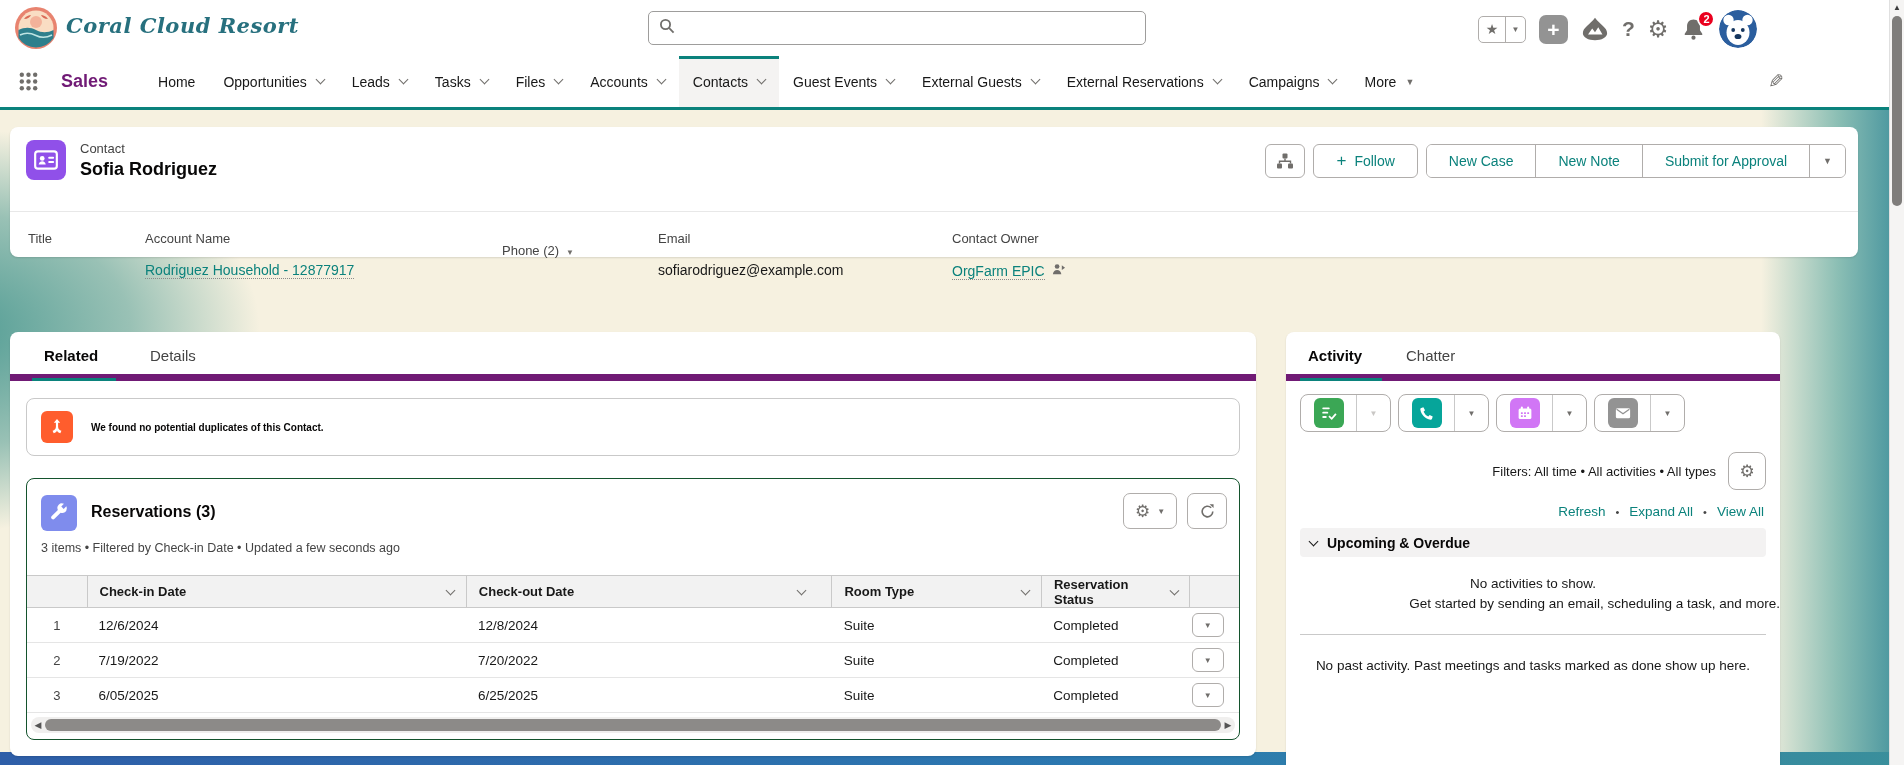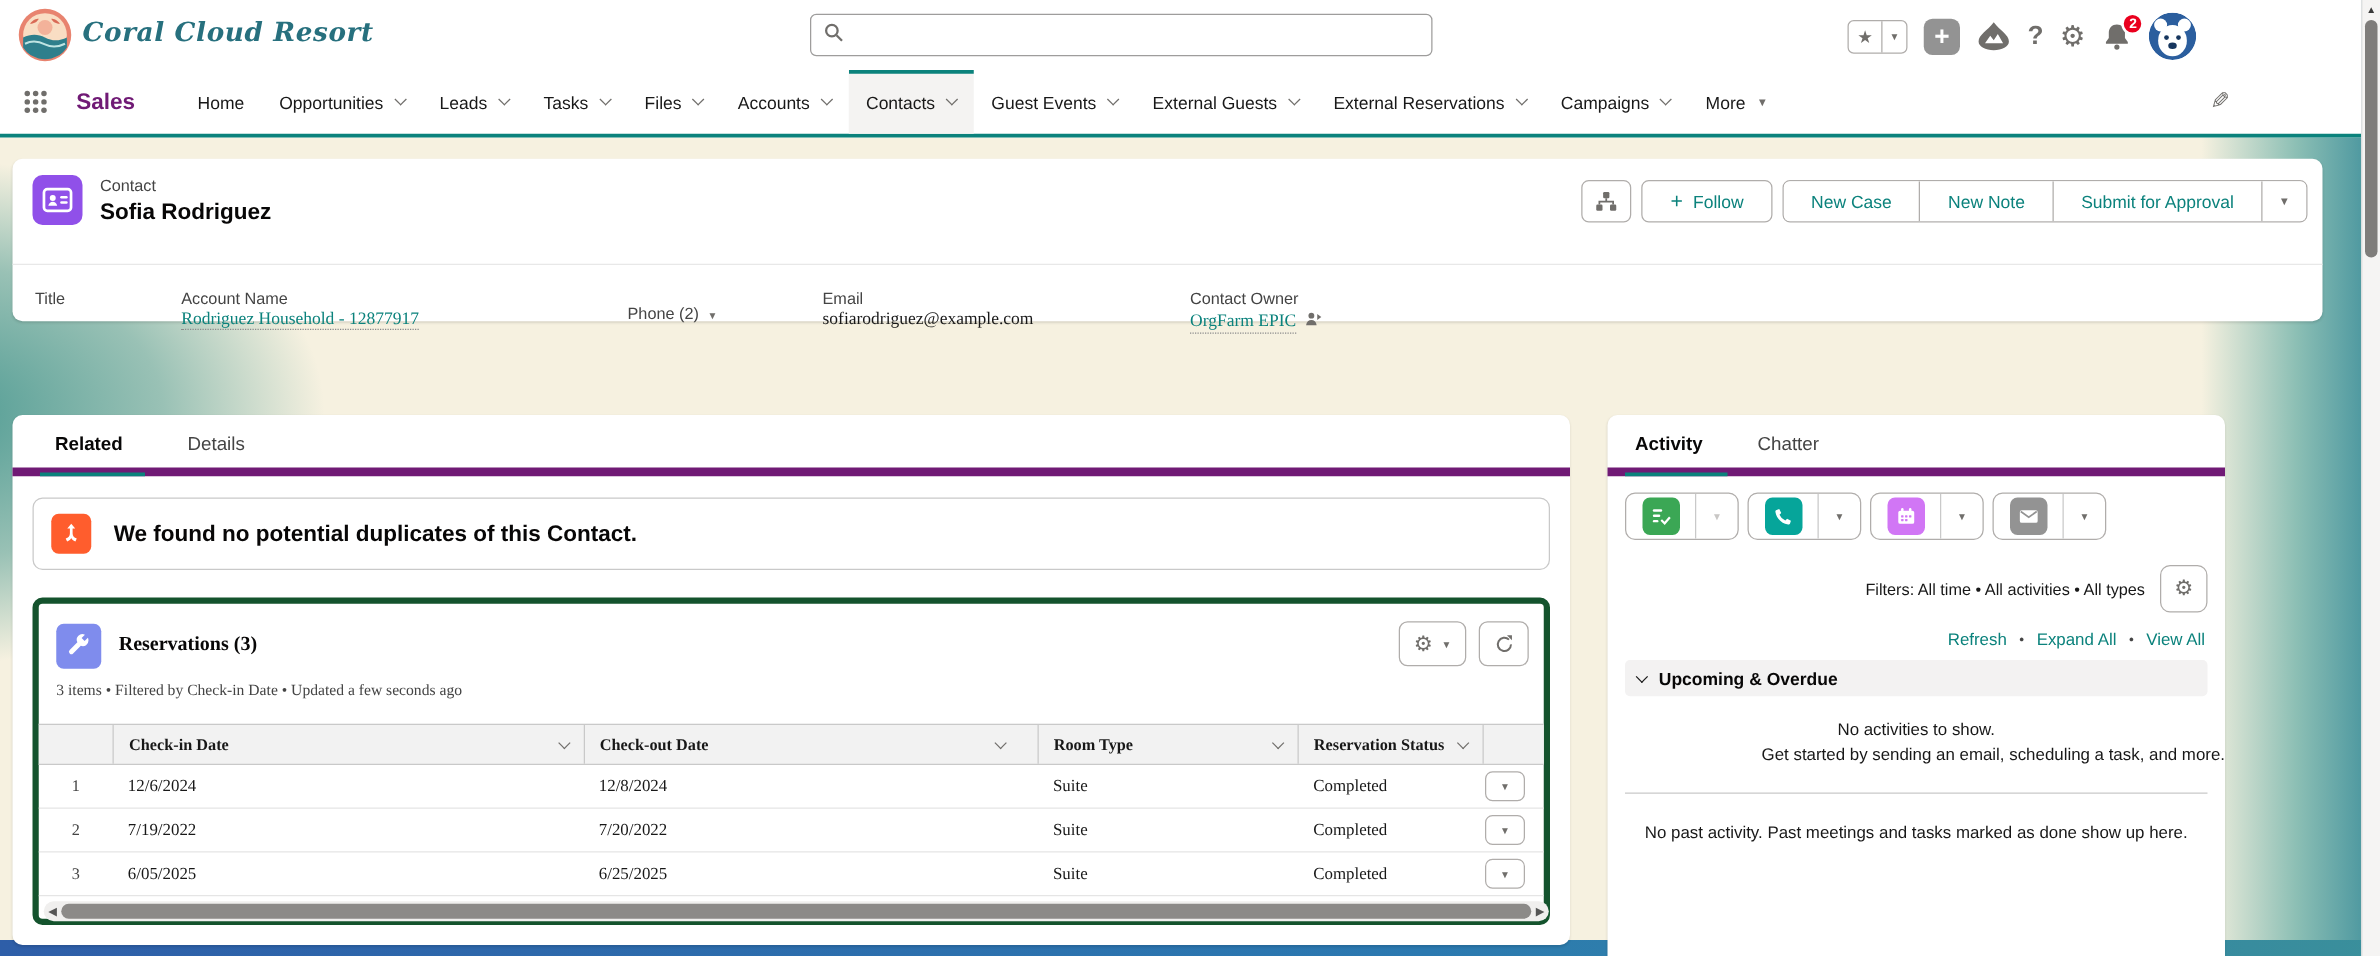--- a/index.html
+++ b/index.html
@@ -72,7 +72,7 @@
   .field { position:absolute; top:104px; }
   .f-title { left:18px; } .f-account { left:135px; } .f-phone { left:492px; top:116px; } .f-email { left:648px; } .f-owner { left:942px; }
   .field .flabel { font-size:13px; color:#444; }
-  .field .fvalue { font-size:14px; margin-top:2px; color:#181818;font-family:Liberation Serif, serif; }
+  .field .fvalue { font-size:14px; margin-top:16px; color:#181818; }
   .link { color:#0b827c; text-decoration:none; border-bottom:1px dotted #8a8a8a; cursor:pointer; }
   .phone-caret { font-size:8px; color:#706e6b; margin-left:7px; }
   .owner-row { display:flex; align-items:center; gap:6px; }

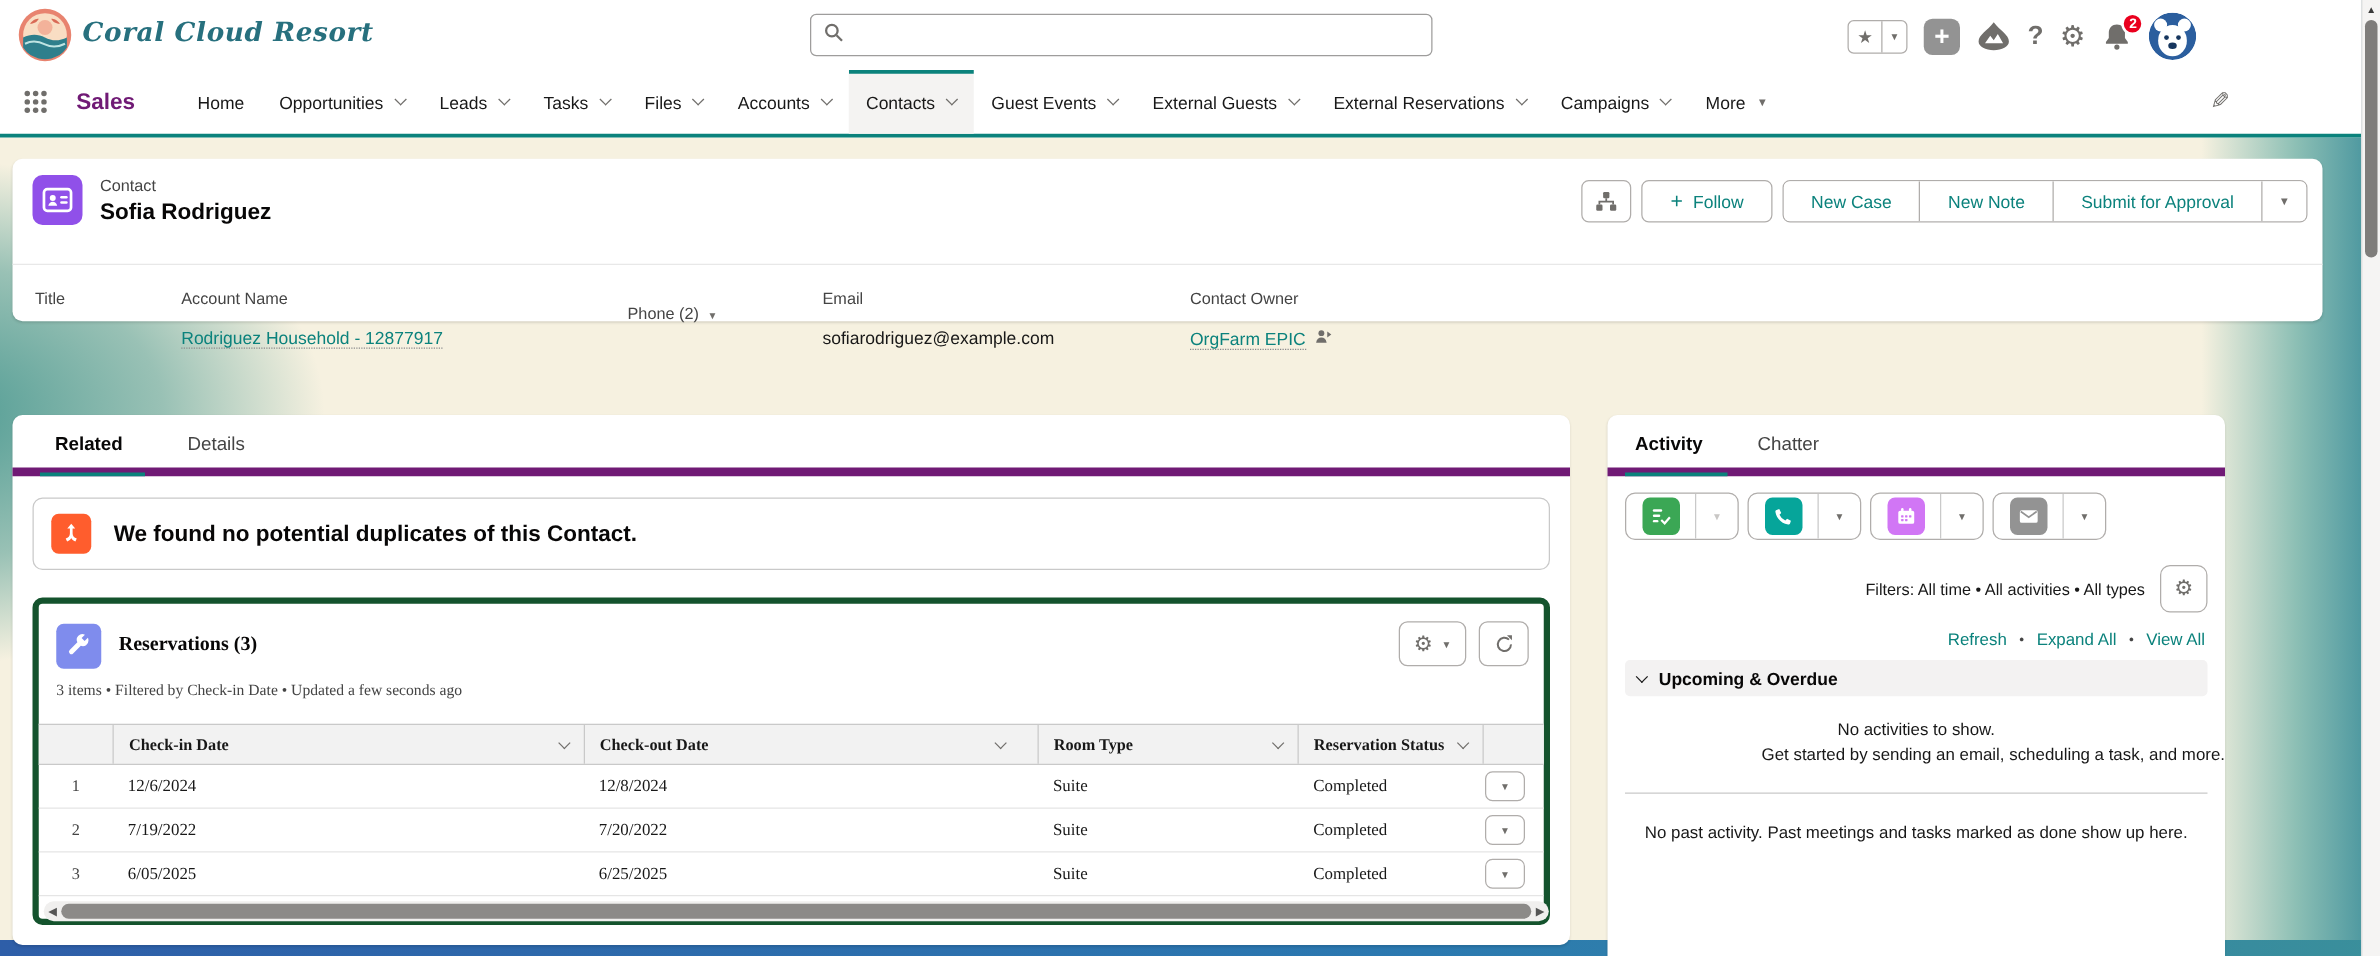--- a/index.html
+++ b/index.html
@@ -87,7 +87,7 @@
     display:flex; align-items:center; padding:0 14px; gap:18px; }
   .sq-icon { border-radius:6px; display:flex; align-items:center; justify-content:center; flex:none; }
   .dup-icon { width:32px; height:32px; background:#ff5d2d; }
-  .dup-text { font-size:18px; font-weight:bold; color:#080707; }
+  .dup-text { font-size:10px; font-weight:bold; color:#080707; }
   .resbox { position:absolute; left:16px; top:146px; width:1214px; height:262px; border:5px solid #14532d; border-radius:8px;font-family:Liberation Serif, serif; }
   .res-icon { position:absolute; left:14px; top:16px; width:36px; height:36px; background:#7f8ced; }
   .res-title { position:absolute; left:64px; top:24px; font-size:16px; font-weight:bold; color:#080707; }

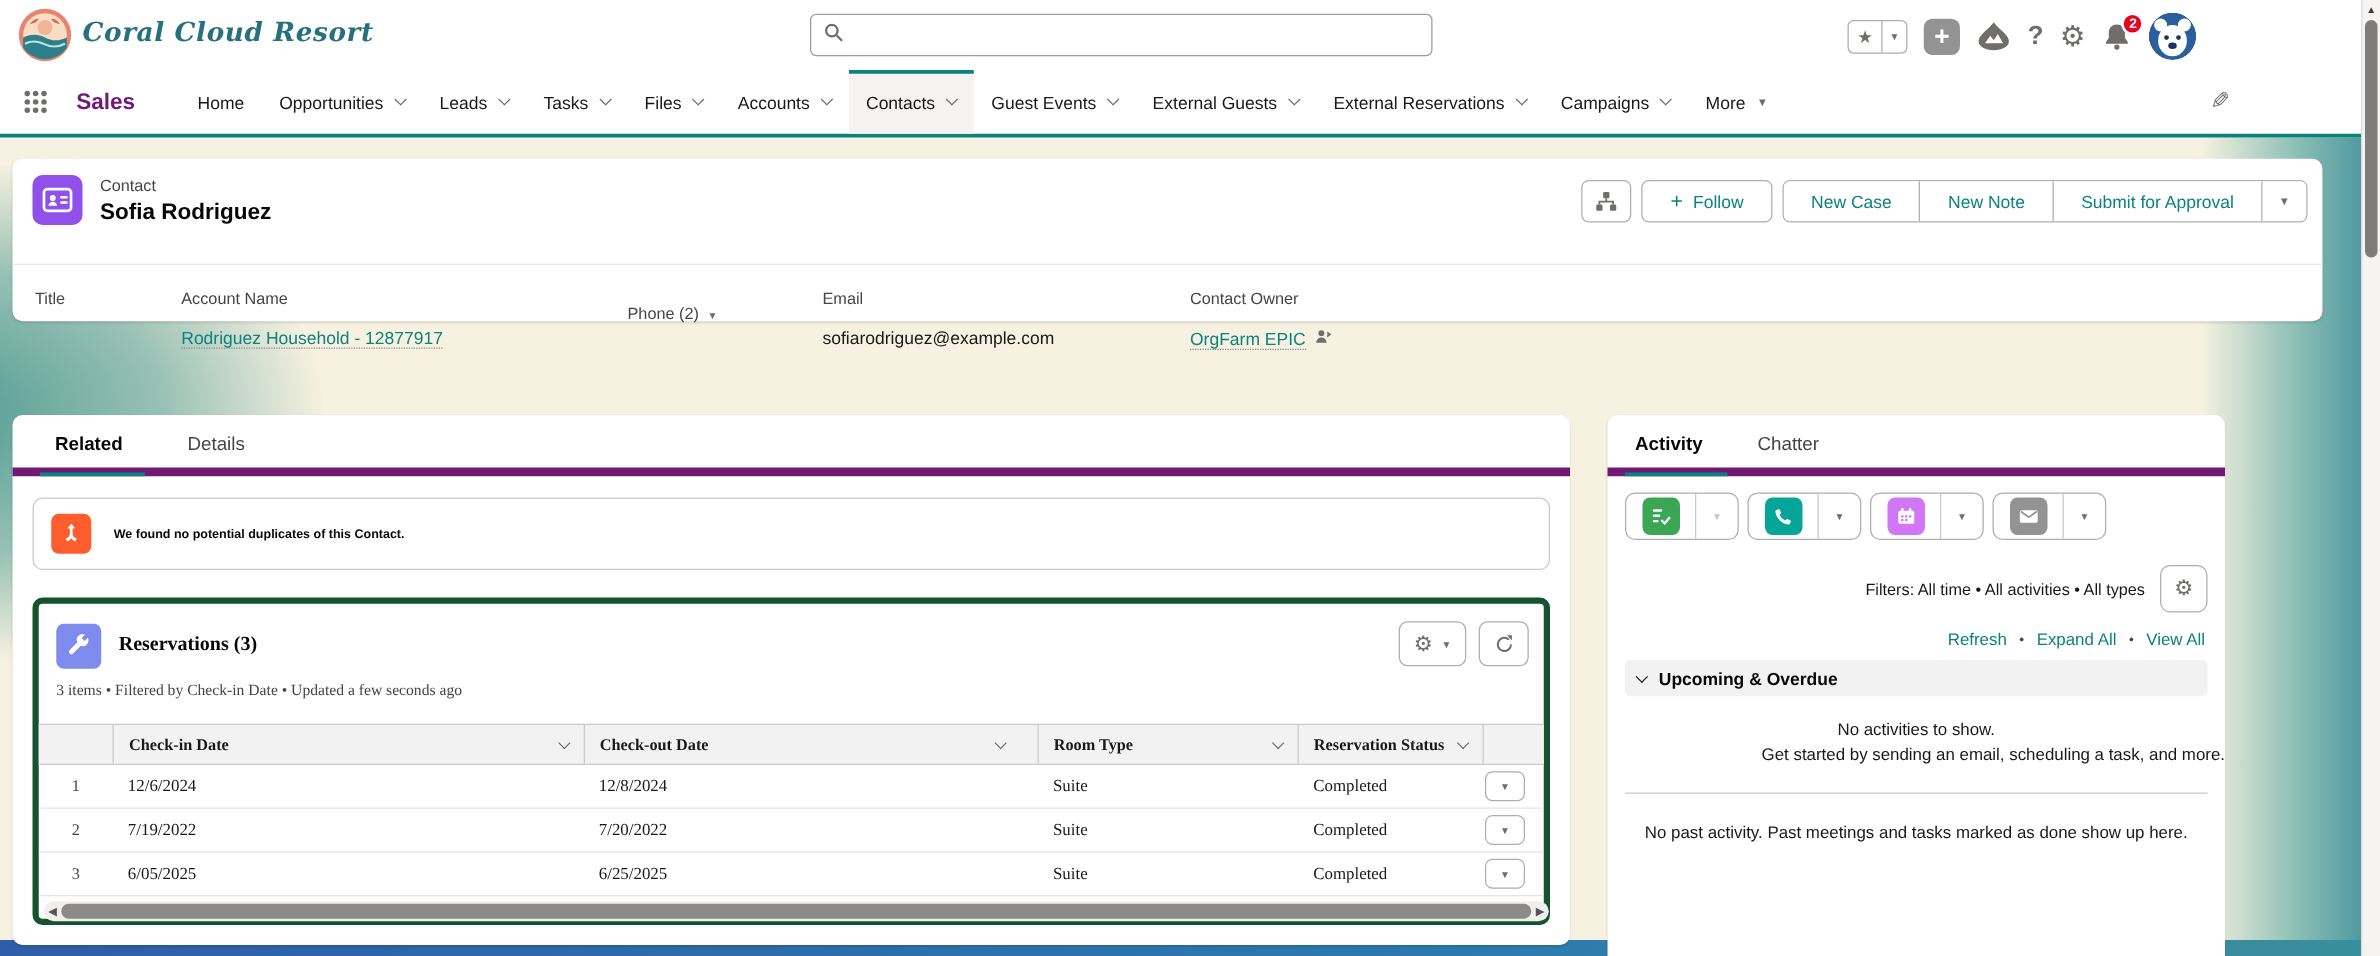--- a/index.html
+++ b/index.html
@@ -88,7 +88,7 @@
   .sq-icon { border-radius:6px; display:flex; align-items:center; justify-content:center; flex:none; }
   .dup-icon { width:32px; height:32px; background:#ff5d2d; }
   .dup-text { font-size:10px; font-weight:bold; color:#080707; }
-  .resbox { position:absolute; left:16px; top:146px; width:1214px; height:262px; border:5px solid #14532d; border-radius:8px;font-family:Liberation Serif, serif; }
+  .resbox { position:absolute; left:16px; top:146px; width:1214px; height:262px; border:1px solid #14532d; border-radius:8px; }
   .res-icon { position:absolute; left:14px; top:16px; width:36px; height:36px; background:#7f8ced; }
   .res-title { position:absolute; left:64px; top:24px; font-size:16px; font-weight:bold; color:#080707; }
   .res-meta { position:absolute; left:14px; top:62px; font-size:12.5px; color:#444; }

